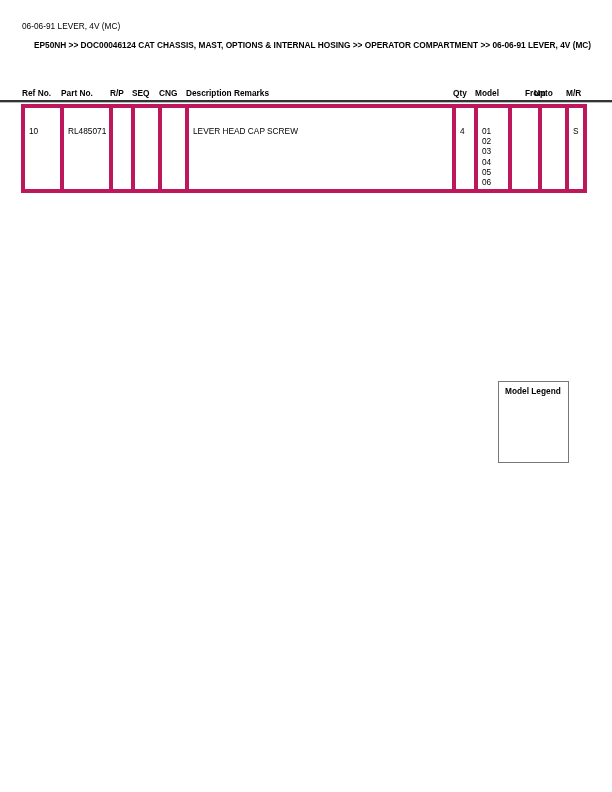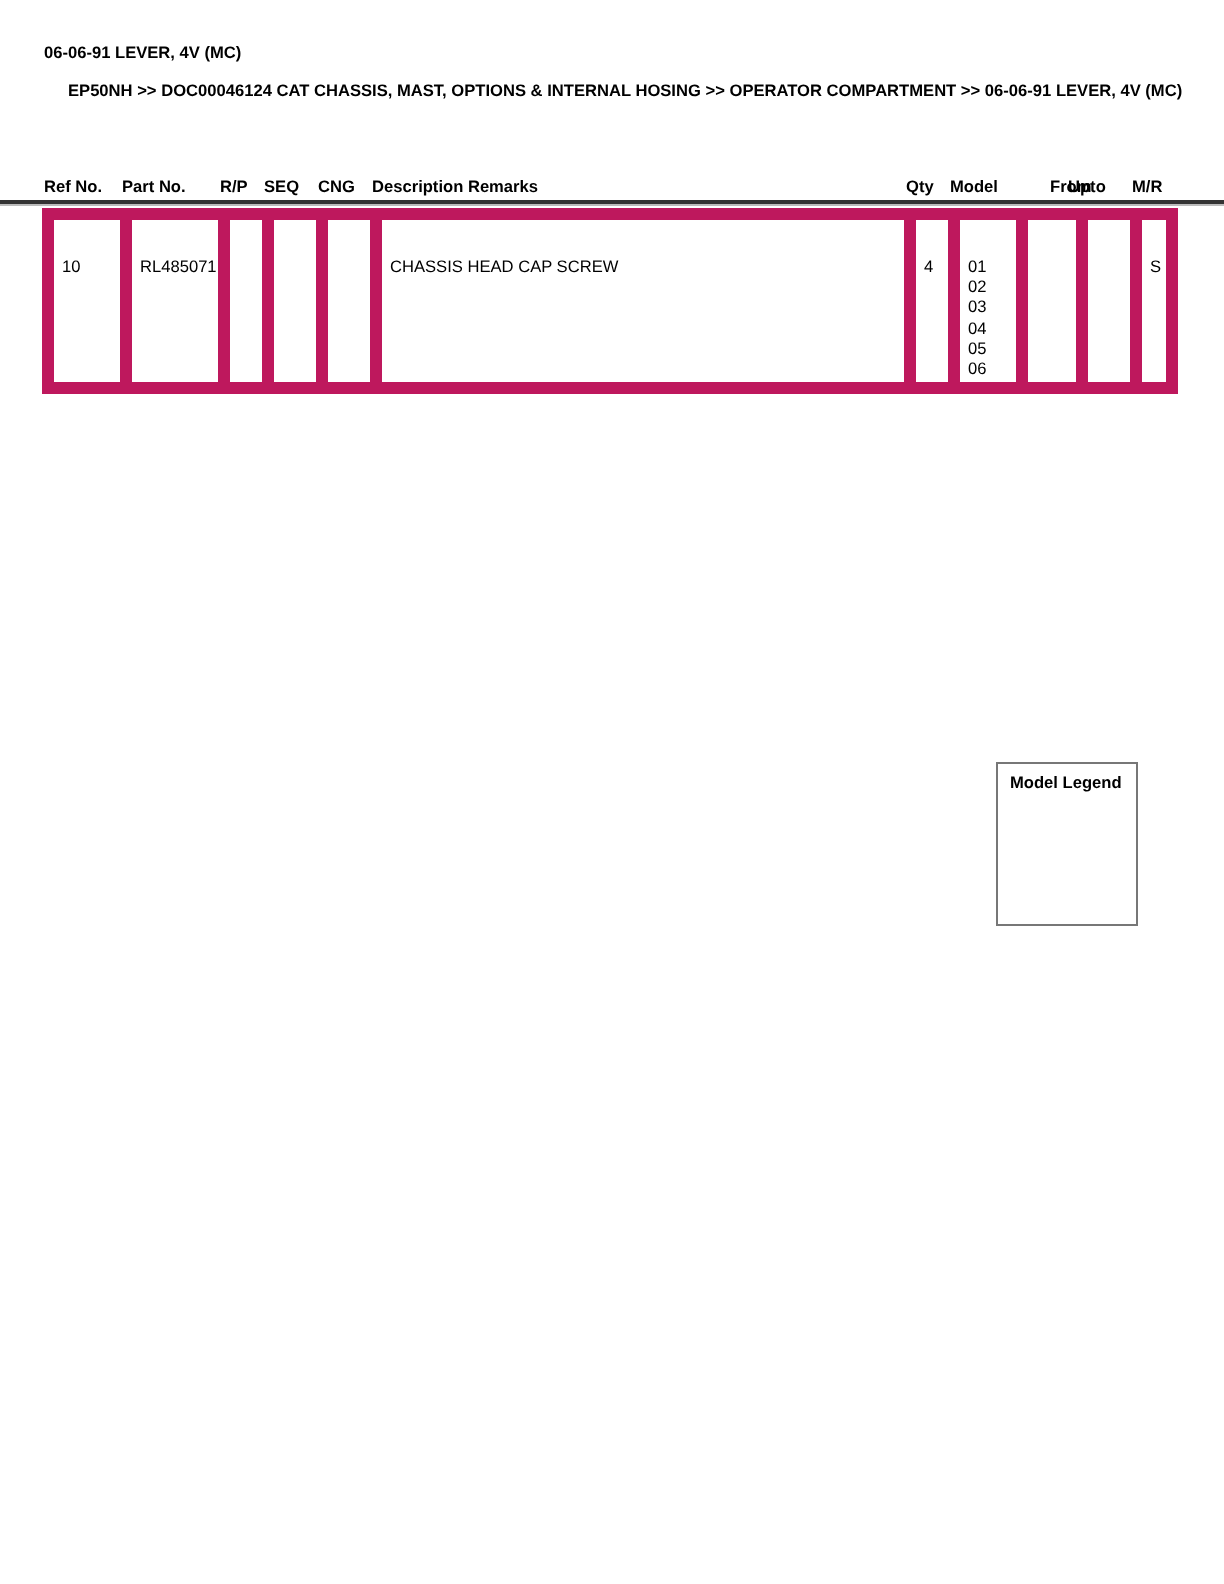--- a/index.html
+++ b/index.html
@@ -4,7 +4,7 @@
 <style>
   html,body{margin:0;padding:0;background:#fff;}
   body{width:612px;height:792px;position:relative;font-family:"Liberation Sans",sans-serif;color:#000;overflow:hidden;}
-  .title{position:absolute;left:22px;top:21px;font-size:8.3px;font-weight:bold;}
+  .title{position:absolute;left:22px;top:21px;font-size:8.3px;font-weight:normal;}
   .crumb{position:absolute;left:22px;top:40px;width:570px;font-size:8.3px;font-weight:bold;line-height:10.5px;padding-left:12px;}
   .hdr{position:absolute;top:88px;font-size:8.3px;font-weight:bold;text-align:center;}
   .hline{position:absolute;left:0;top:100px;width:612px;height:2px;background:#333;}

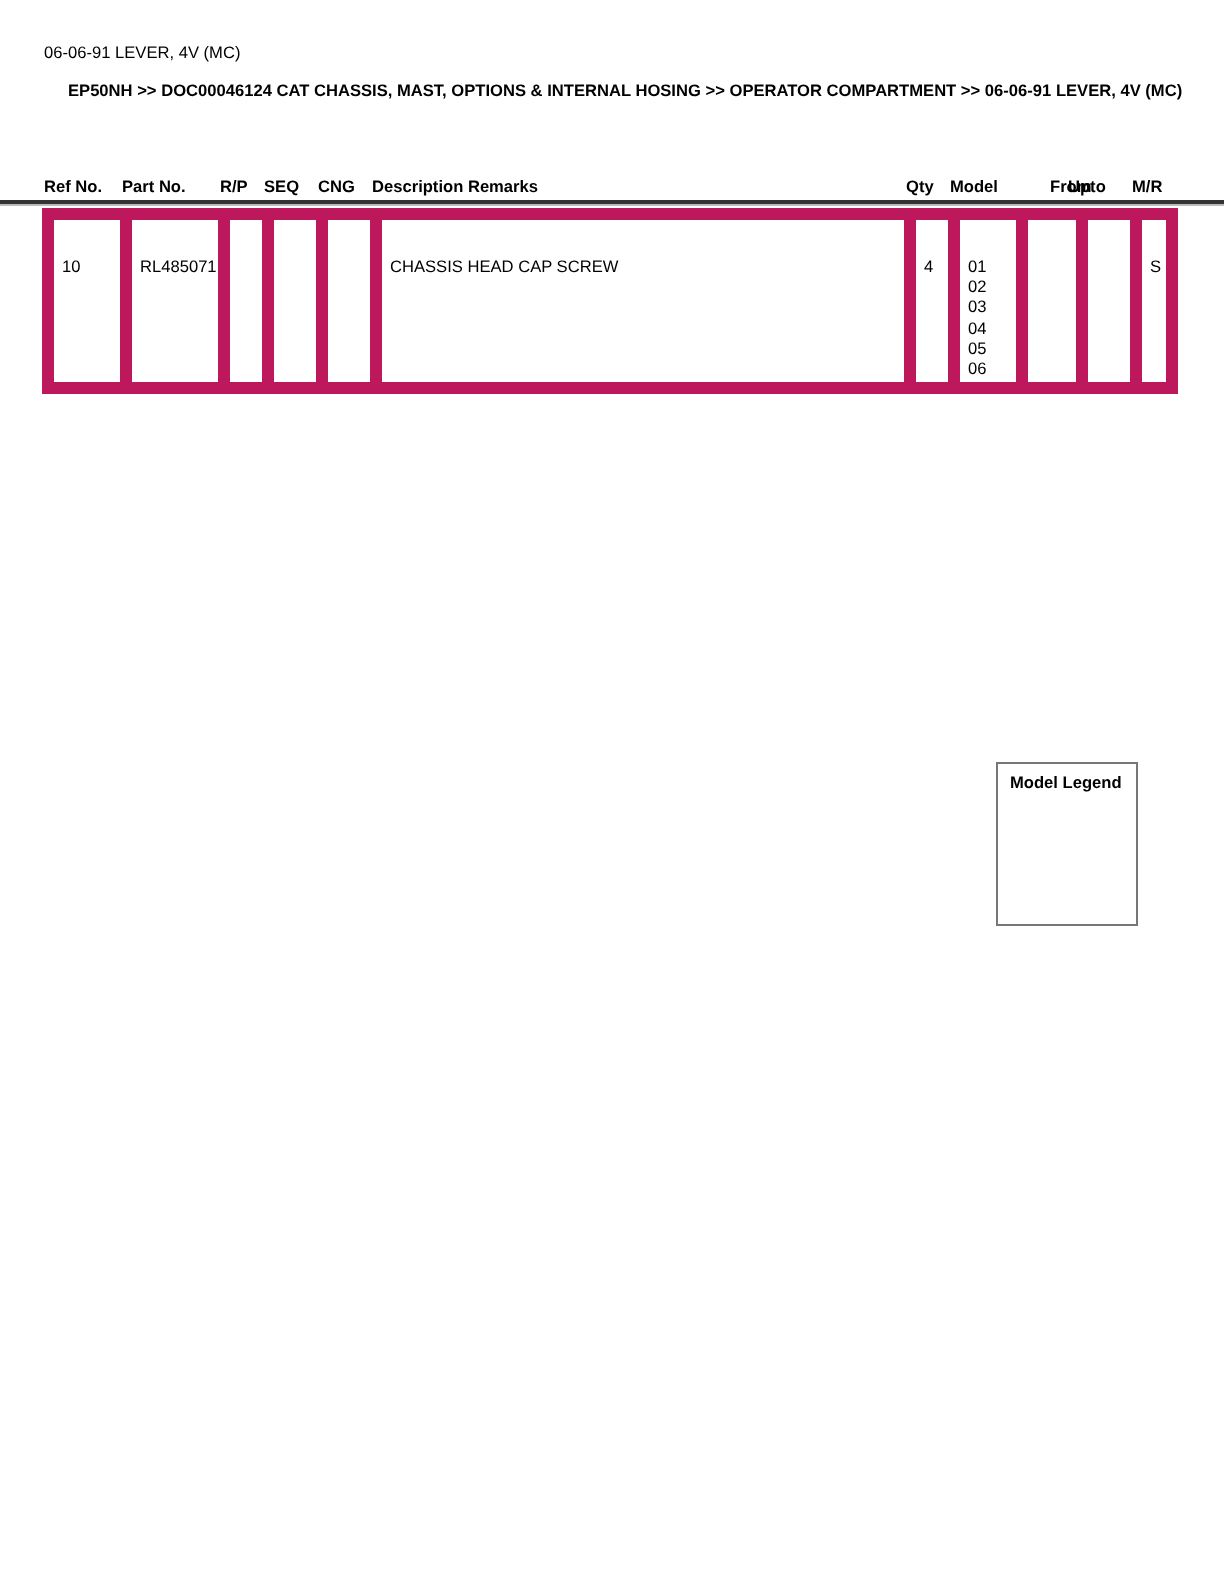--- a/index.html
+++ b/index.html
@@ -10,7 +10,7 @@
   .hline{position:absolute;left:0;top:100px;width:612px;height:2px;background:#333;}
   .hline2{position:absolute;left:0;top:102px;width:612px;height:1px;background:#bbb;}
   table{position:absolute;left:21px;top:104px;border-collapse:collapse;font-size:8.3px;}
-  td{border:6px solid #be185d;vertical-align:top;padding:18px 0 0 4px;height:63px;line-height:10.2px;}
+  td{border:4px solid #be185d;vertical-align:top;padding:18px 0 0 4px;height:63px;line-height:10.2px;}
   .legend{position:absolute;left:498px;top:381px;width:71px;height:82px;border:1px solid #777;font-size:8.3px;padding:4px 0 0 6px;box-sizing:border-box;line-height:10.2px;}
   .legend .lt{font-weight:bold;margin-bottom:4px;}
 </style>

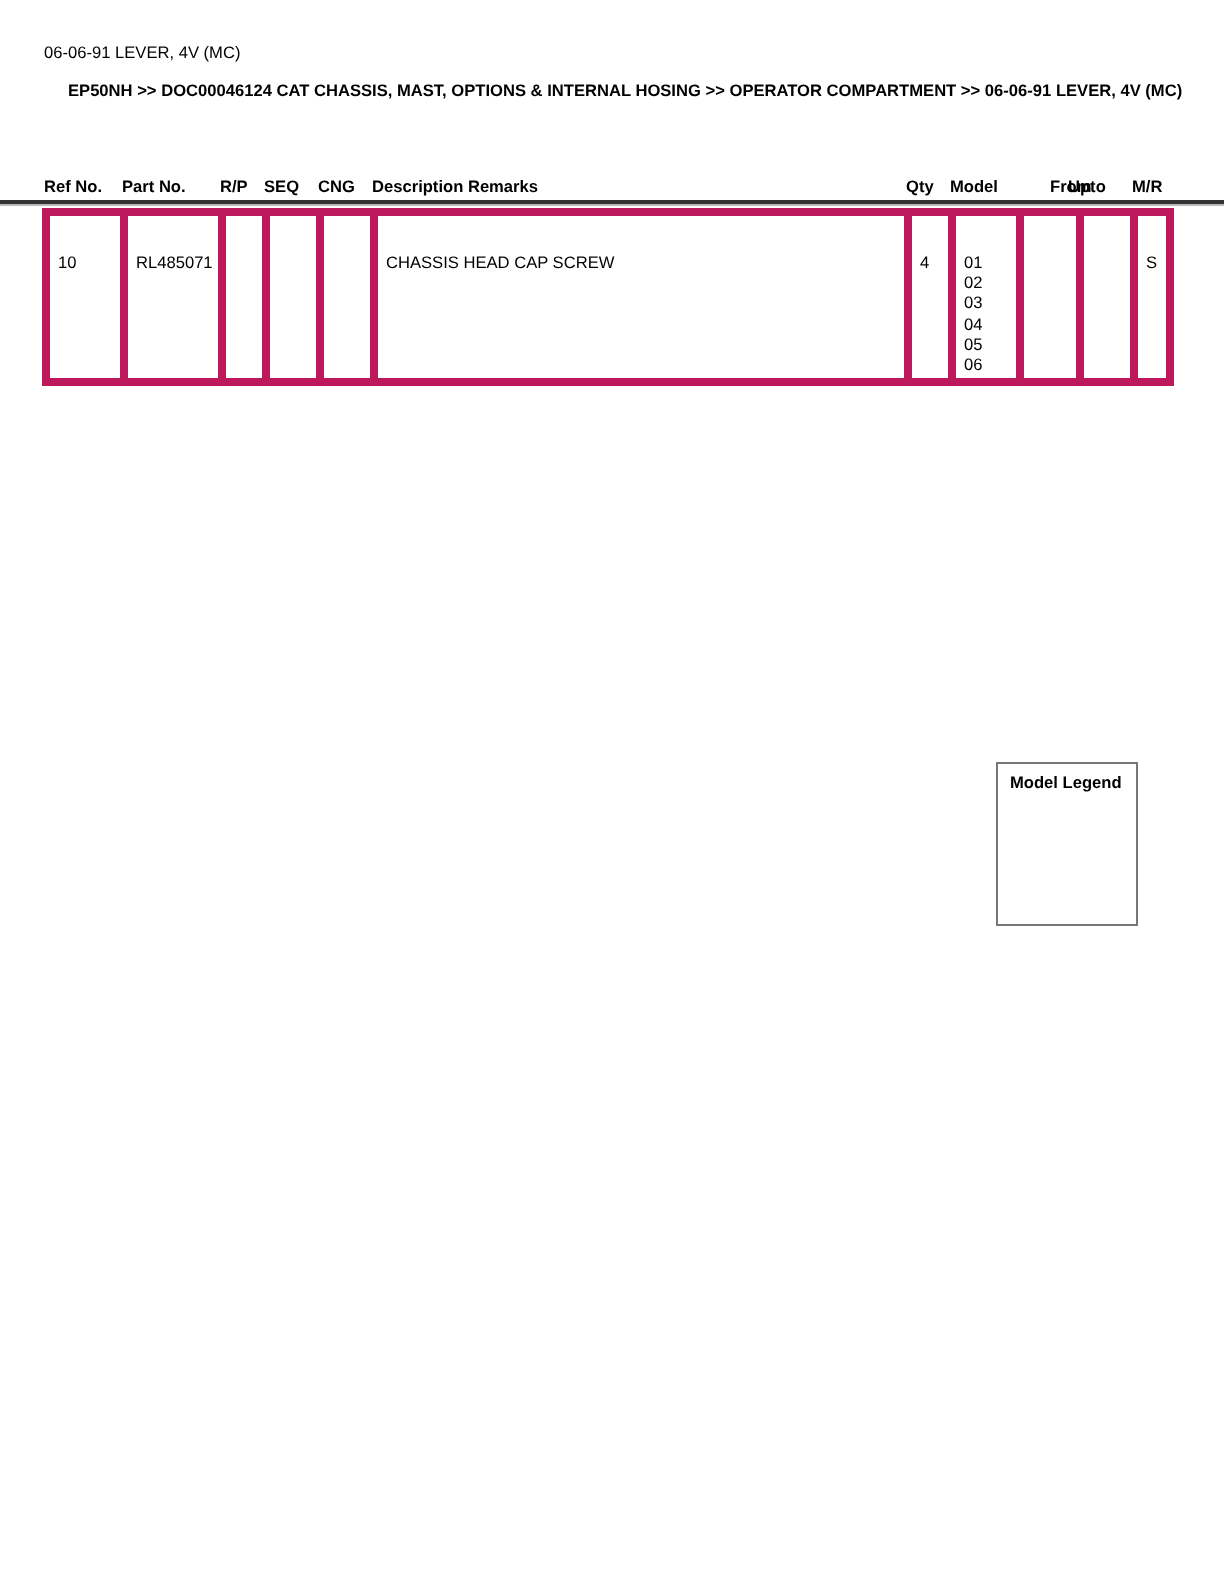--- a/index.html
+++ b/index.html
@@ -55,7 +55,7 @@
         <td></td>
         <td></td>
         <td></td>
-        <td>CHASSIS HEAD CAP SCREW</td>
+        <td>LEVER HEAD CAP SCREW</td>
         <td>4</td>
         <td>
           <div>01</div>

